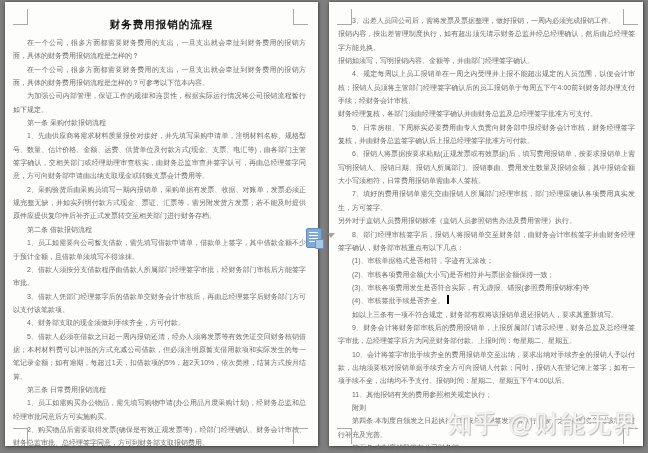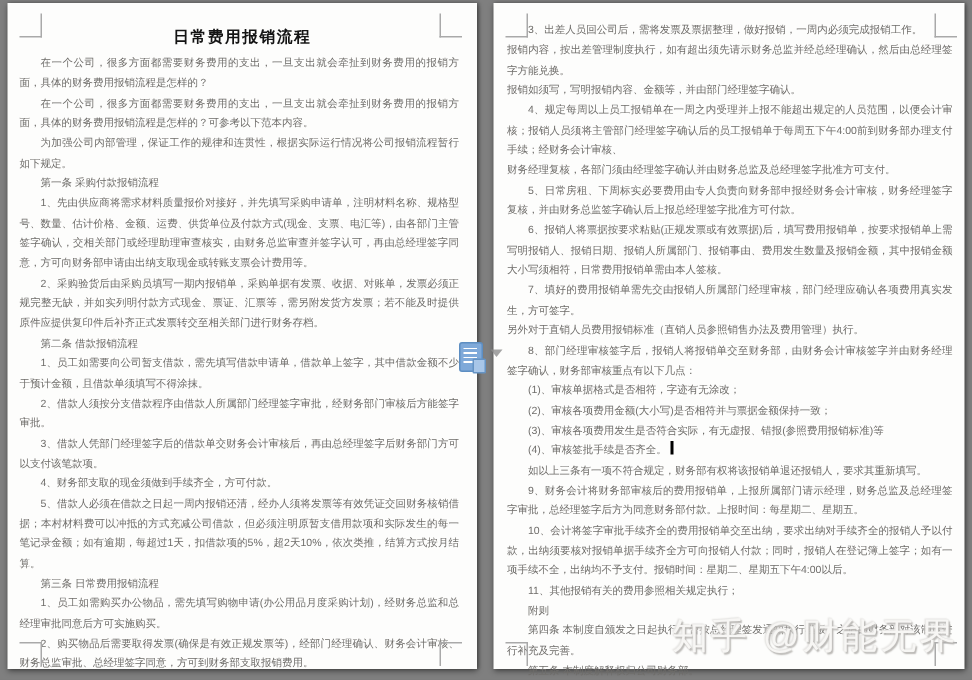--- a/index.html
+++ b/index.html
@@ -70,7 +70,7 @@
 <div class="canvas">
 
   <div class="page page-left">
-    <div class="doc-title">日常费用报销流程</div>
+    <div class="doc-title">财务费用报销的流程</div>
     <div class="body-text">
       <p class="para">在一个公司，很多方面都需要财务费用的支出，一旦支出就会牵扯到财务费用的报销方面，具体的财务费用报销流程是怎样的？</p>
       <p class="para">在一个公司，很多方面都需要财务费用的支出，一旦支出就会牵扯到财务费用的报销方面，具体的财务费用报销流程是怎样的？可参考以下范本内容。</p>

